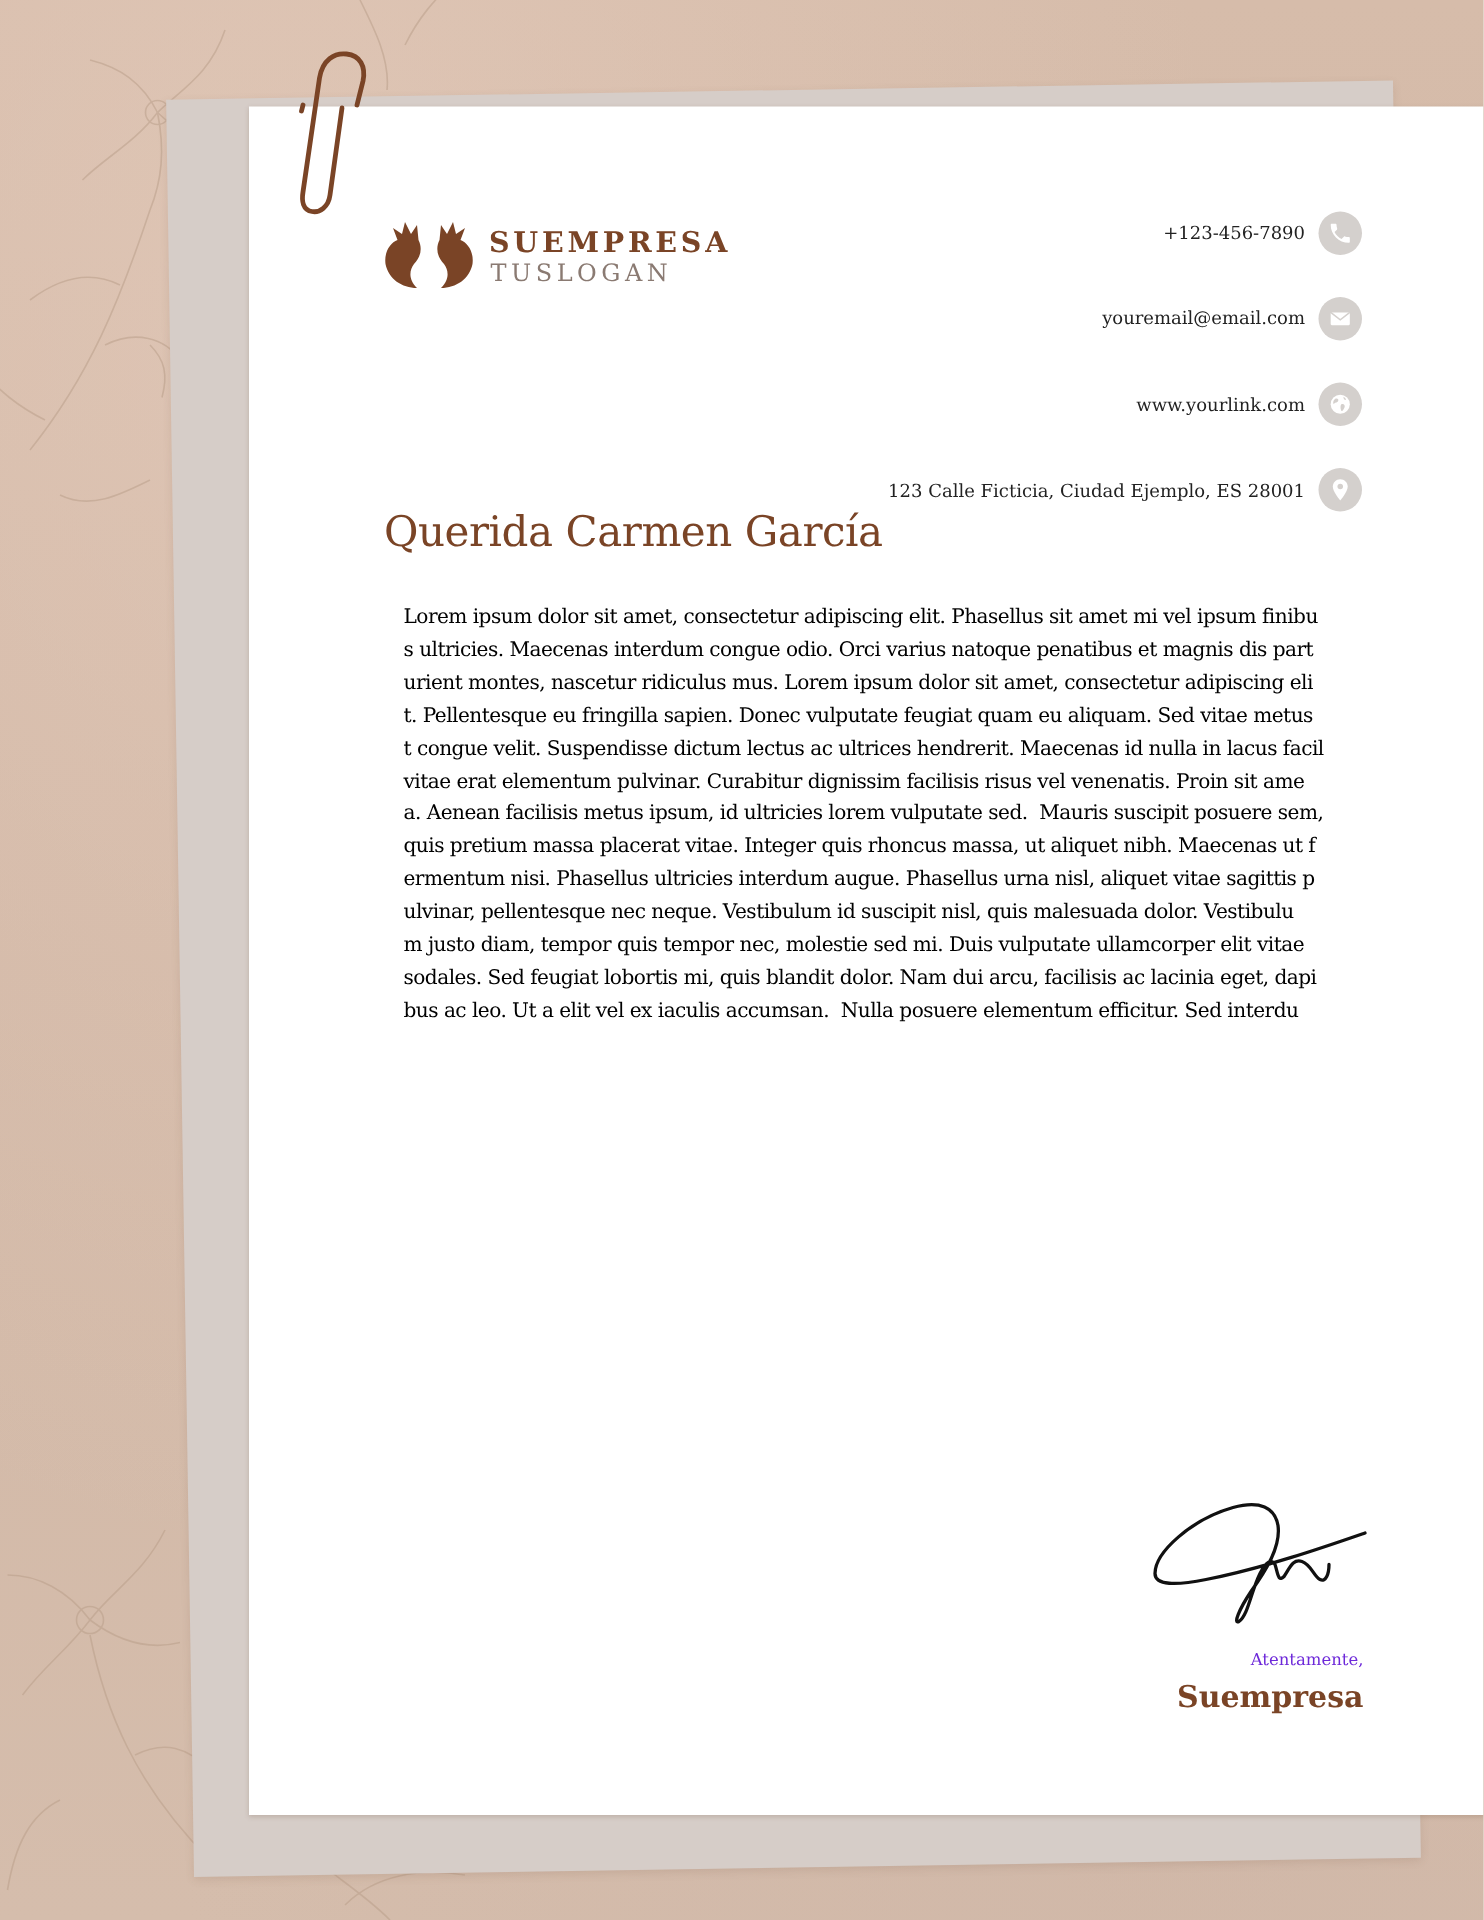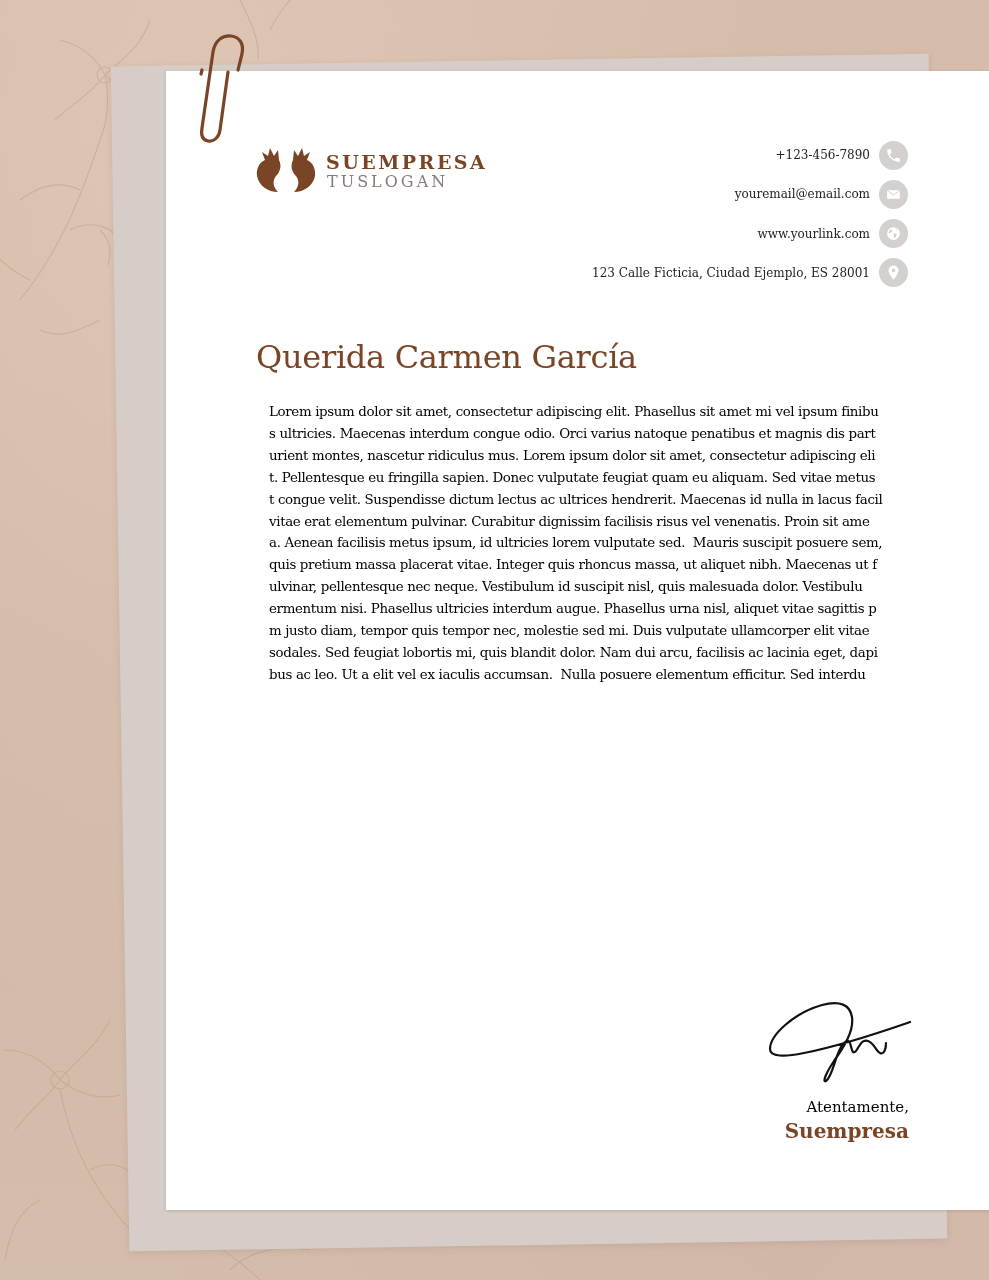--- a/index.html
+++ b/index.html
@@ -92,6 +92,7 @@
       display: flex;
       flex-direction: column;
       align-items: flex-end;
+      gap: 18px;
     }
     .contact {
       display: flex;

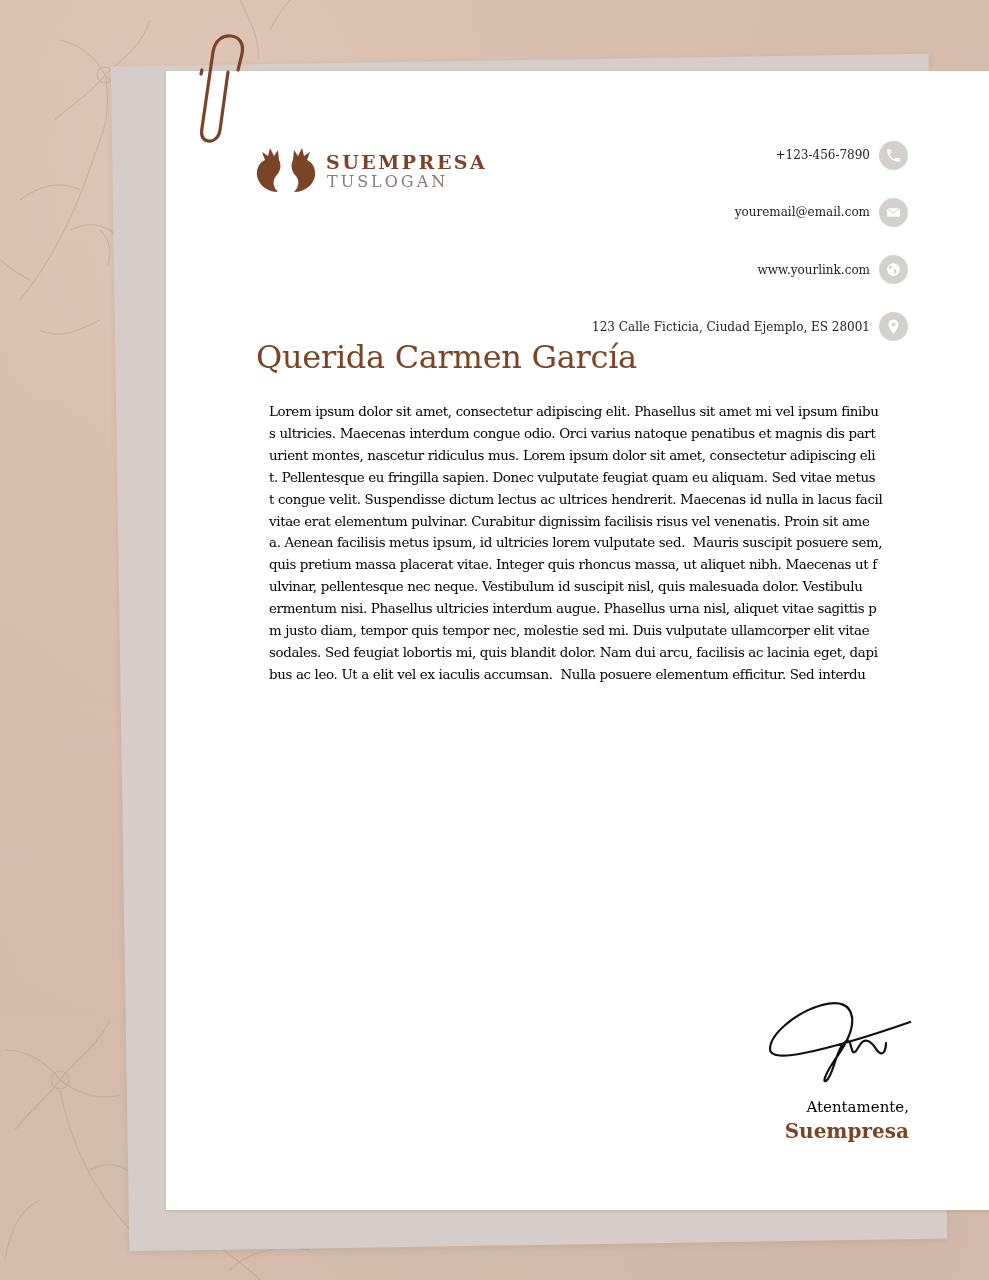--- a/index.html
+++ b/index.html
@@ -121,7 +121,7 @@
       left: 256px;
       top: 338px;
       color: #7a4426;
-      font-size: 32px;
+      font-size: 28px;
       font-family: "DejaVu Serif", serif;
       margin: 0;
       font-weight: normal;

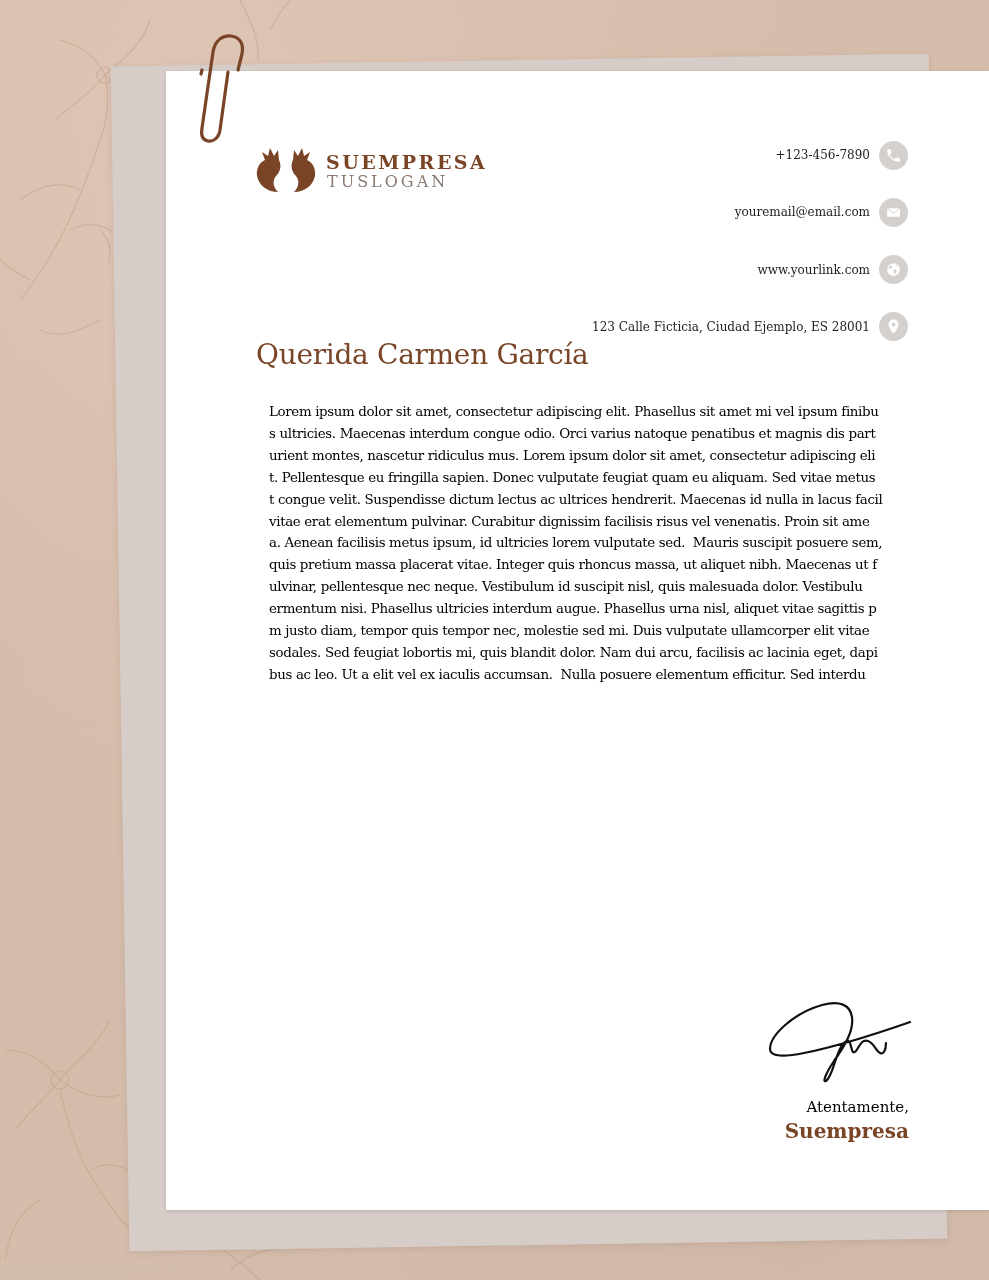--- a/index.html
+++ b/index.html
@@ -272,8 +272,8 @@
   <span class="line">vitae erat elementum pulvinar. Curabitur dignissim facilisis risus vel venenatis. Proin sit ame</span>
   <span class="line">a. Aenean facilisis metus ipsum, id ultricies lorem vulputate sed.  Mauris suscipit posuere sem,</span>
   <span class="line">quis pretium massa placerat vitae. Integer quis rhoncus massa, ut aliquet nibh. Maecenas ut f</span>
+  <span class="line">ermentum nisi. Phasellus ultricies interdum augue. Phasellus urna nisl, aliquet vitae sagittis p</span>
   <span class="line">ulvinar, pellentesque nec neque. Vestibulum id suscipit nisl, quis malesuada dolor. Vestibulu</span>
-  <span class="line">ermentum nisi. Phasellus ultricies interdum augue. Phasellus urna nisl, aliquet vitae sagittis p</span>
   <span class="line">m justo diam, tempor quis tempor nec, molestie sed mi. Duis vulputate ullamcorper elit vitae</span>
   <span class="line">sodales. Sed feugiat lobortis mi, quis blandit dolor. Nam dui arcu, facilisis ac lacinia eget, dapi</span>
   <span class="line">bus ac leo. Ut a elit vel ex iaculis accumsan.  Nulla posuere elementum efficitur. Sed interdu</span>

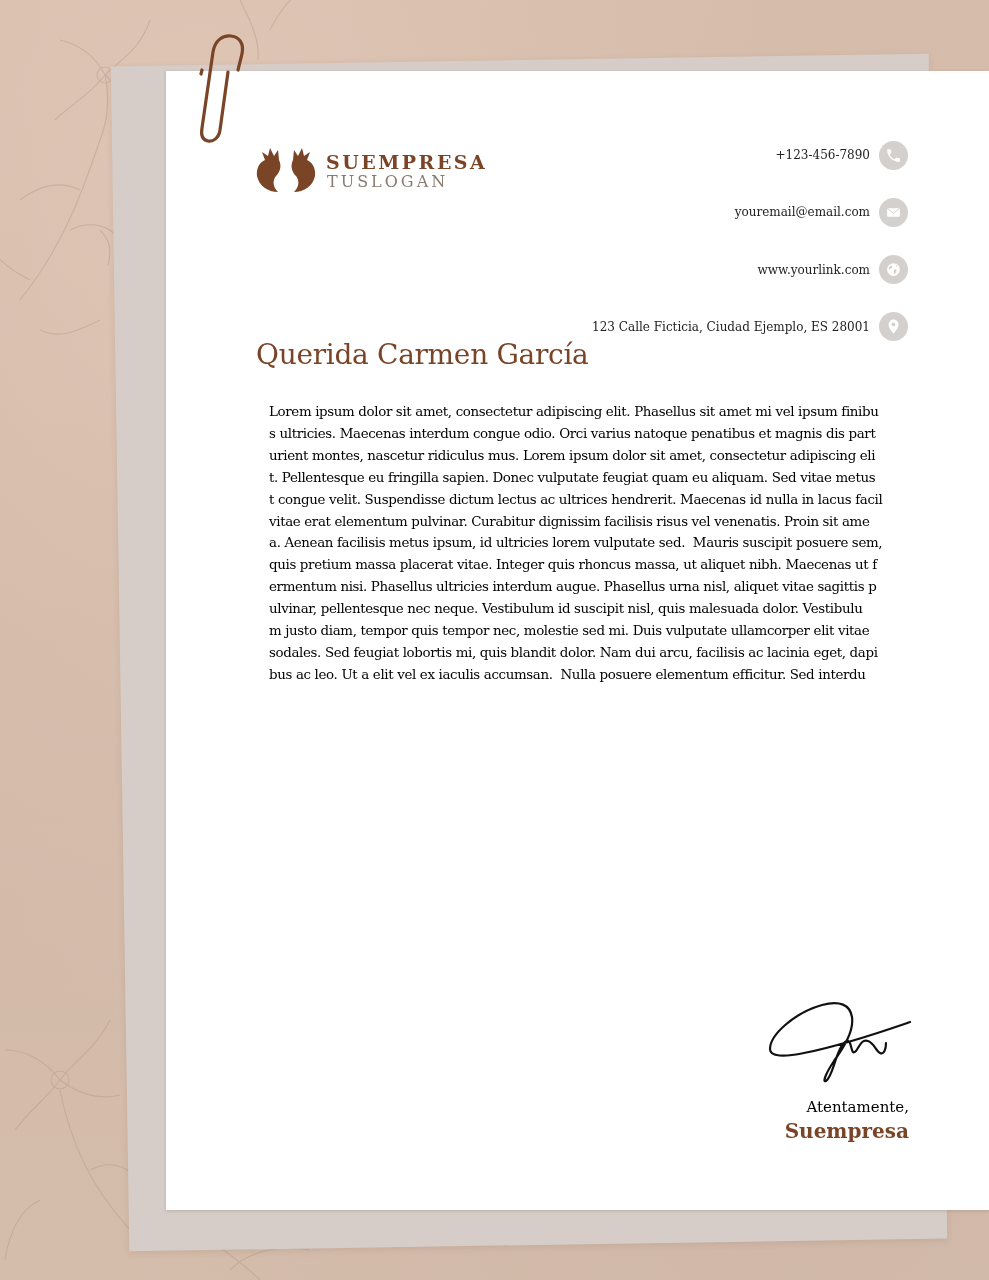--- a/index.html
+++ b/index.html
@@ -156,8 +156,8 @@
       text-align: right;
     }
     .closing-word {
-      font-size: 15px;
-      color: #000000;
+      font-size: 11px;
+      color: #6d28d9;
       line-height: 22px;
     }
     .closing-name {

